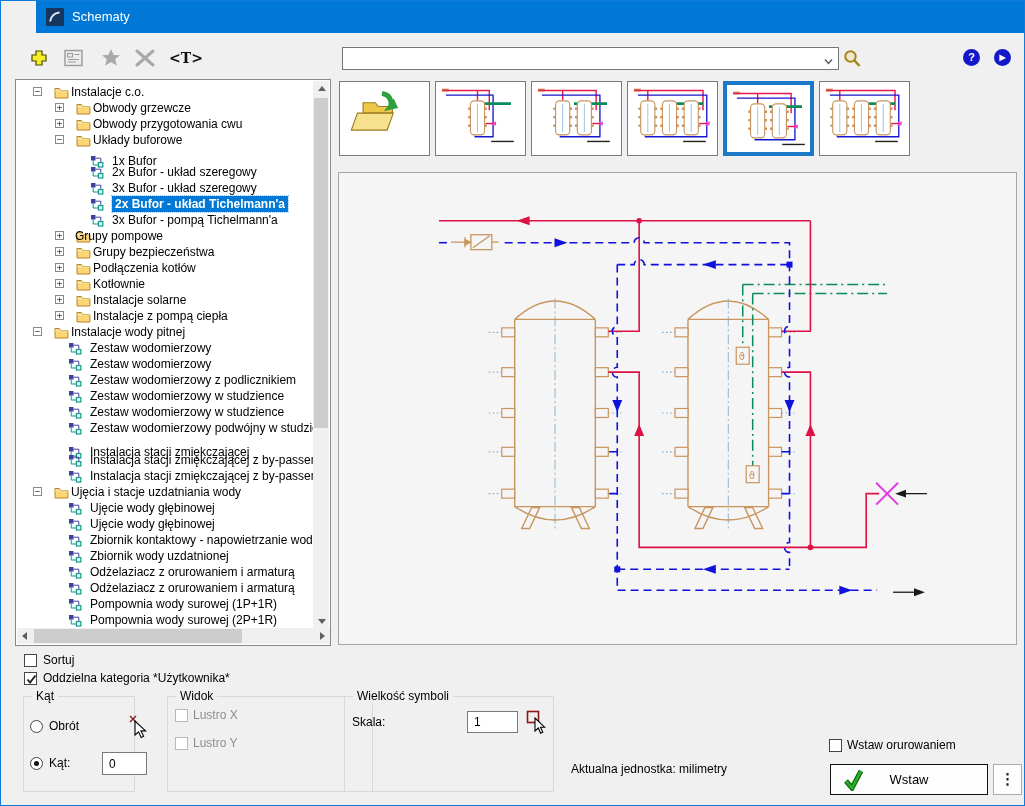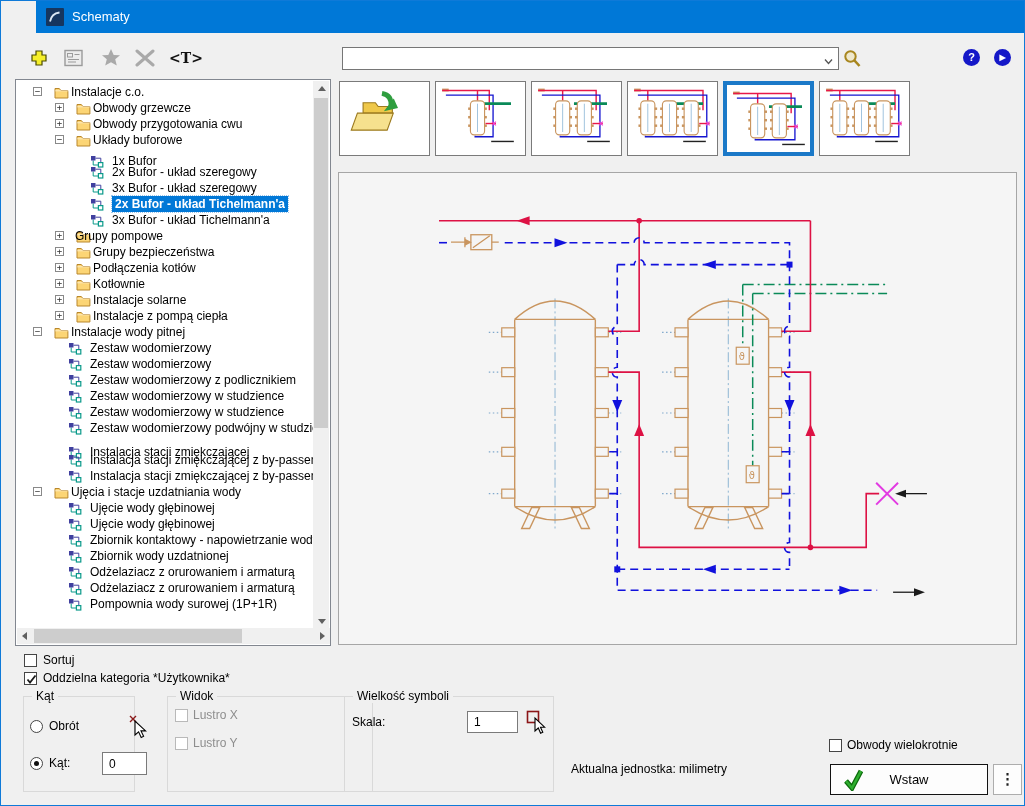--- a/index.html
+++ b/index.html
@@ -200,7 +200,7 @@
               <rect x="1" y="1" width="4.5" height="4.5" fill="#40409f"></rect>
               <rect x="8.4" y="7.6" width="4.4" height="4.4" fill="none" stroke="#0a9a8a" stroke-width="1.2"></rect>
             </svg></span>
-          <span class="tlabel" style="left:96px">3x Bufor - układ Tichelmann'a</span>
+          <span class="tlabel" style="left:96px">3x Bufor - pompą Tichelmann'a</span>
         </div>
         <div class="trow" style="top: 148px;">
           <span class="ebox" style="left:39px">+</span>

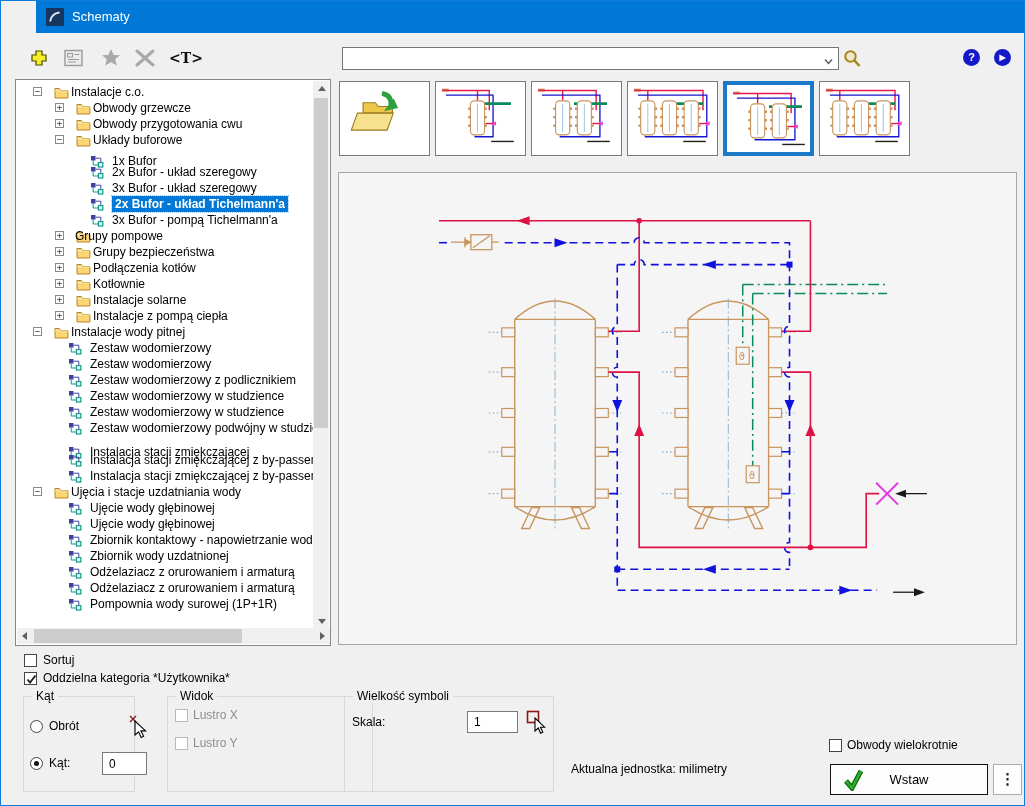--- a/index.html
+++ b/index.html
@@ -409,6 +409,15 @@
               <rect x="8.4" y="7.6" width="4.4" height="4.4" fill="none" stroke="#0a9a8a" stroke-width="1.2"></rect>
             </svg></span>
           <span class="tlabel" style="left:74px">Pompownia wody surowej (1P+1R)</span>
+        </div>
+        <div class="trow" style="top: 532px;">
+          <span class="tico" style="left:52px"><svg width="16" height="13" viewBox="0 0 16 13">
+              <path d="M3.2,5.5 V10 h5.2" fill="none" stroke="#0a9a8a"></path>
+              <path d="M5.5,3.2 h5.3 v4.3" fill="none" stroke="#40409f"></path>
+              <rect x="1" y="1" width="4.5" height="4.5" fill="#40409f"></rect>
+              <rect x="8.4" y="7.6" width="4.4" height="4.4" fill="none" stroke="#0a9a8a" stroke-width="1.2"></rect>
+            </svg></span>
+          <span class="tlabel" style="left:74px">Pompownia wody surowej (2P+1R)</span>
         </div>
       </div>
     <div class="vscroll">

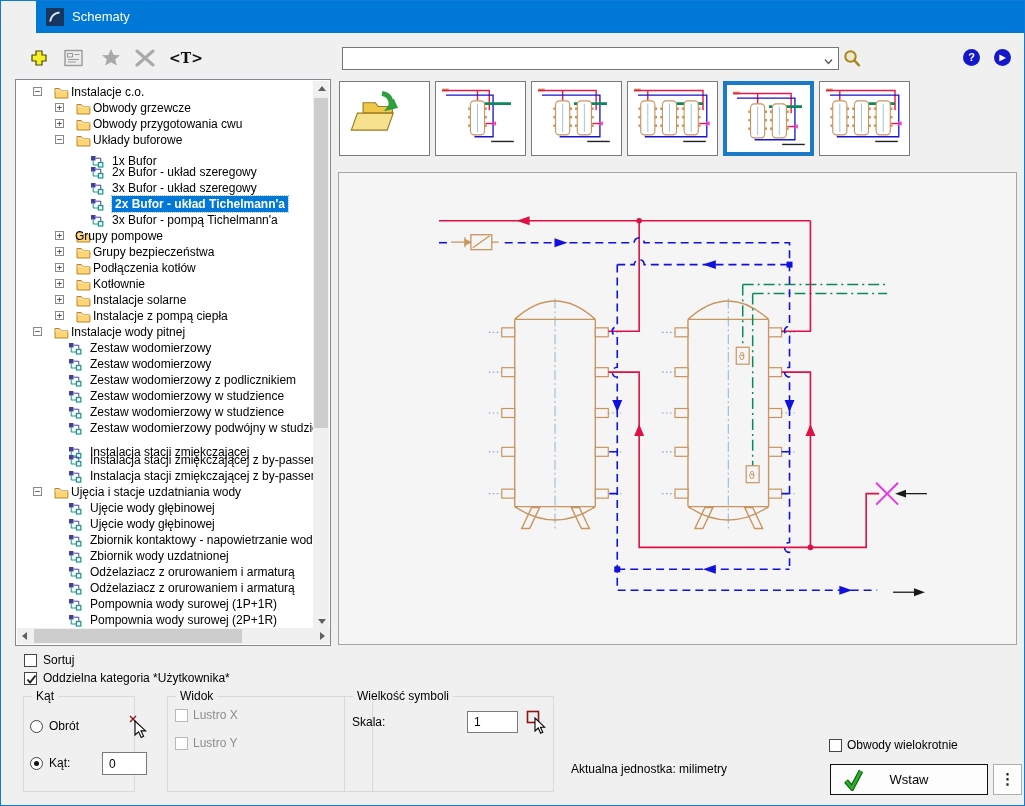--- a/index.html
+++ b/index.html
@@ -751,7 +751,7 @@
   <span class="cb" style="left:828px;top:738px">
     
   </span>
-  <span class="lbl" style="left:846px;top:737px">Obwody wielokrotnie</span>
+  <span class="lbl" style="left:846px;top:737px">Wstaw orurowaniem</span>
 
   <div class="btn-main">
     <span style="position:absolute;left:12px;top:4px">

